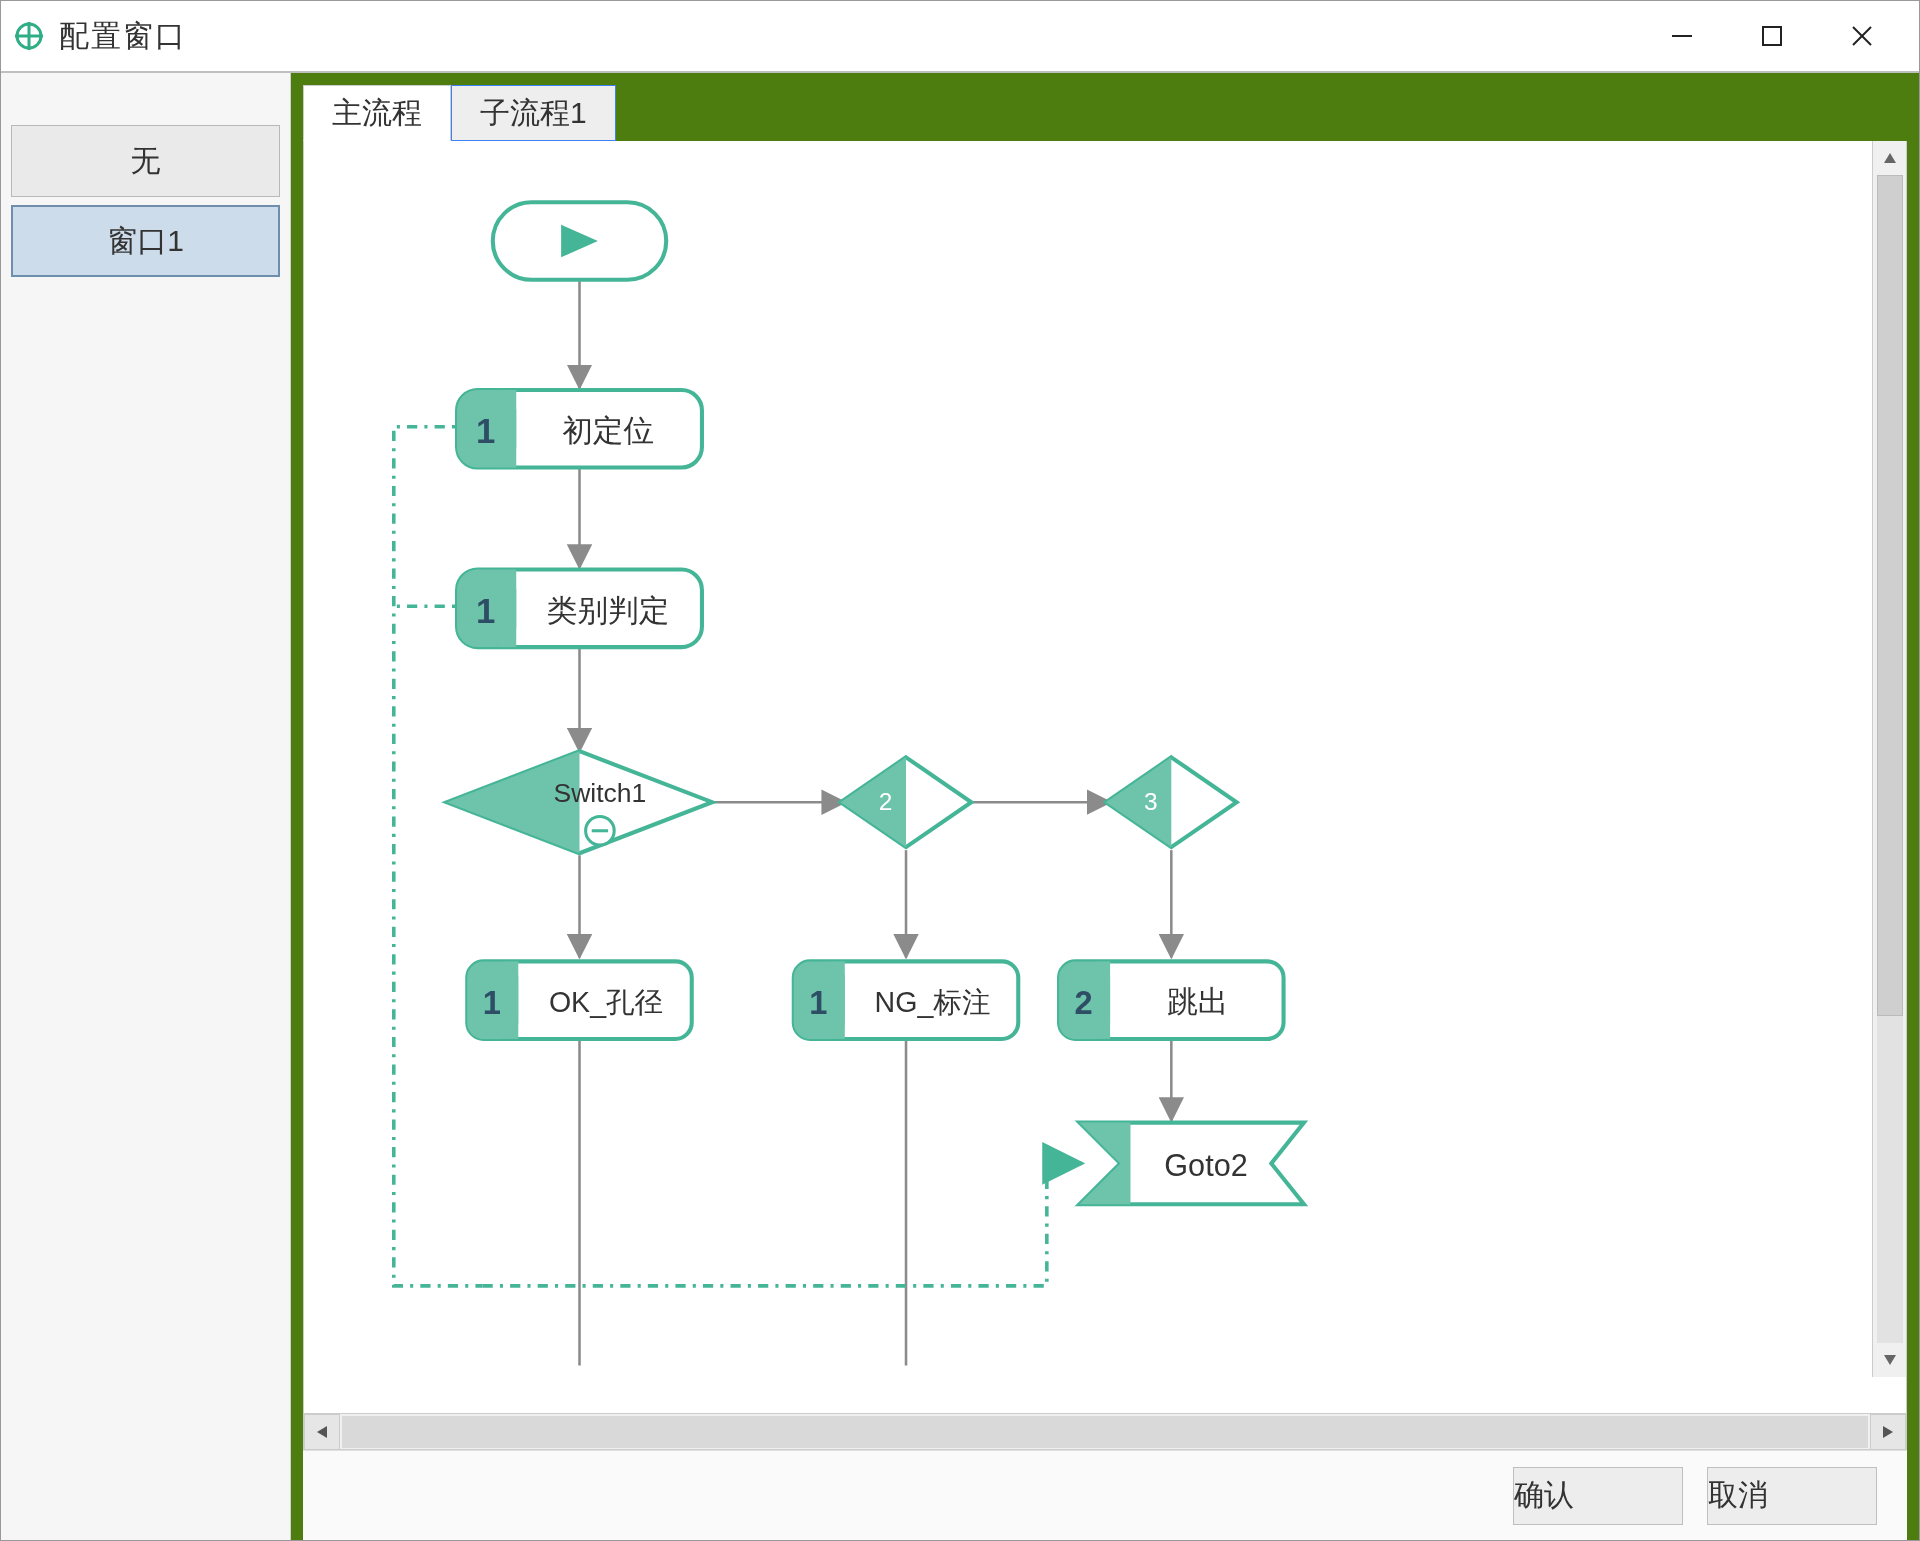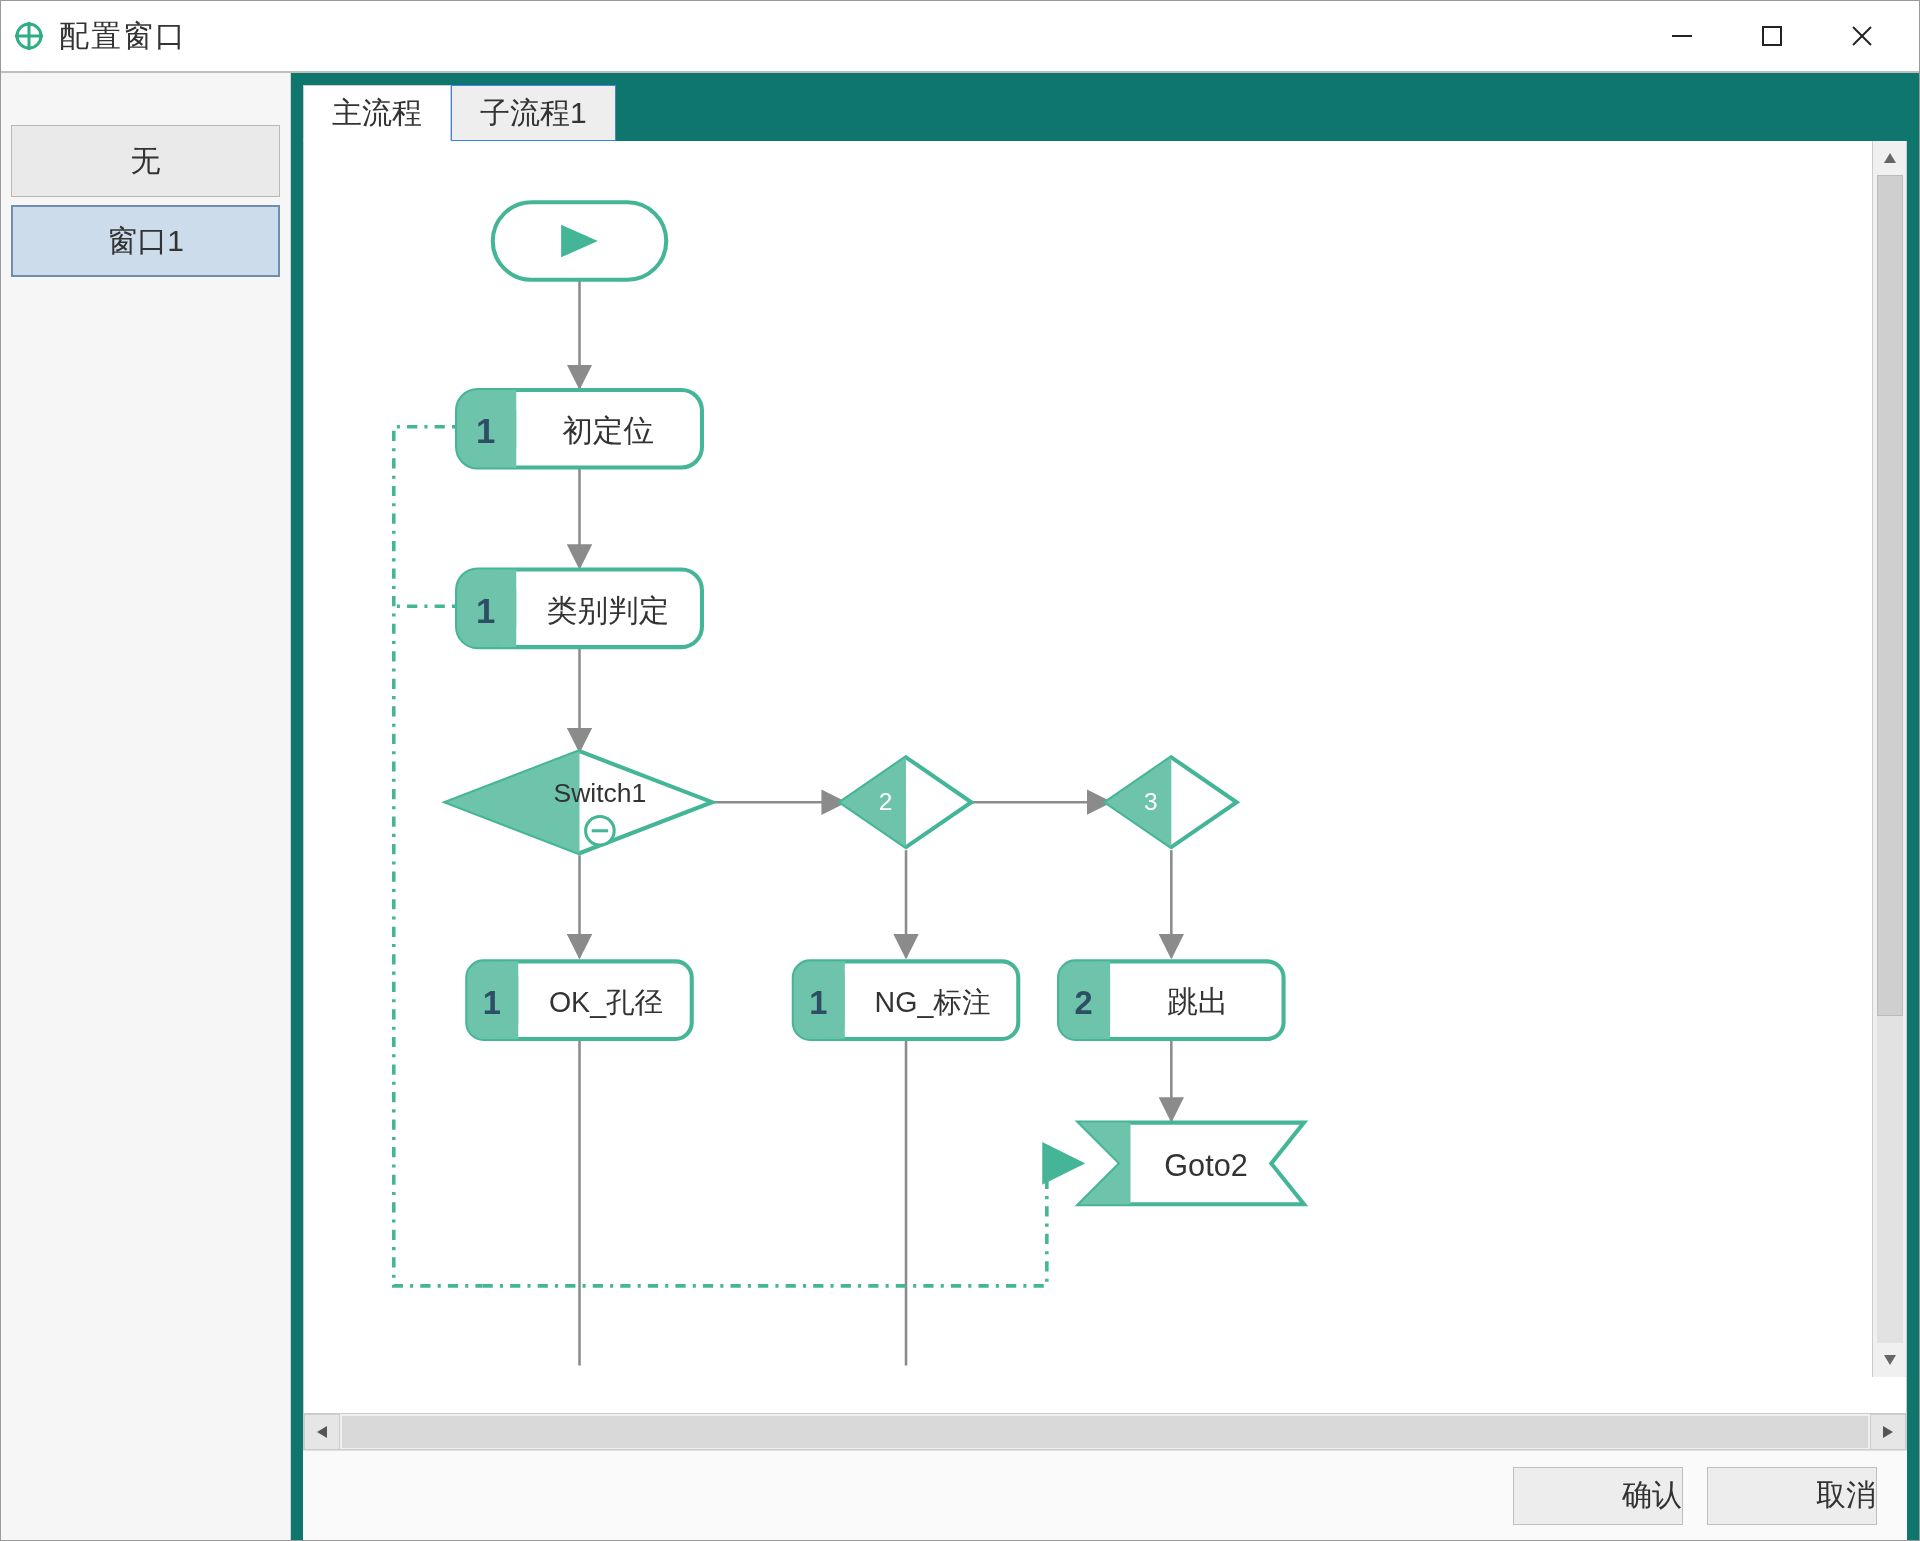--- a/index.html
+++ b/index.html
@@ -4,7 +4,7 @@
 <style>
 * { box-sizing: border-box; margin: 0; padding: 0; }
 body { font-family: "Microsoft YaHei", Arial, sans-serif; background: #fff; overflow: hidden; }
-.window { width: 1920px; height: 1541px; border: 1px solid #999; background: #0f766e; display: flex; flex-direction: column; transform-origin: top left; }
+.window { width: 1920px; height: 1541px; border: 1px solid #999; background: #4d7c0f; display: flex; flex-direction: column; transform-origin: top left; }
 .titlebar { height: 72px; display: flex; align-items: center; padding: 0 12px; border-bottom: 2px solid #bfbfbf; background: #fff; }
 .titlebar .app-icon { width: 32px; height: 32px; margin-right: 14px; }
 .titlebar .title { font-size: 30px; color: #333; letter-spacing: 2px; }

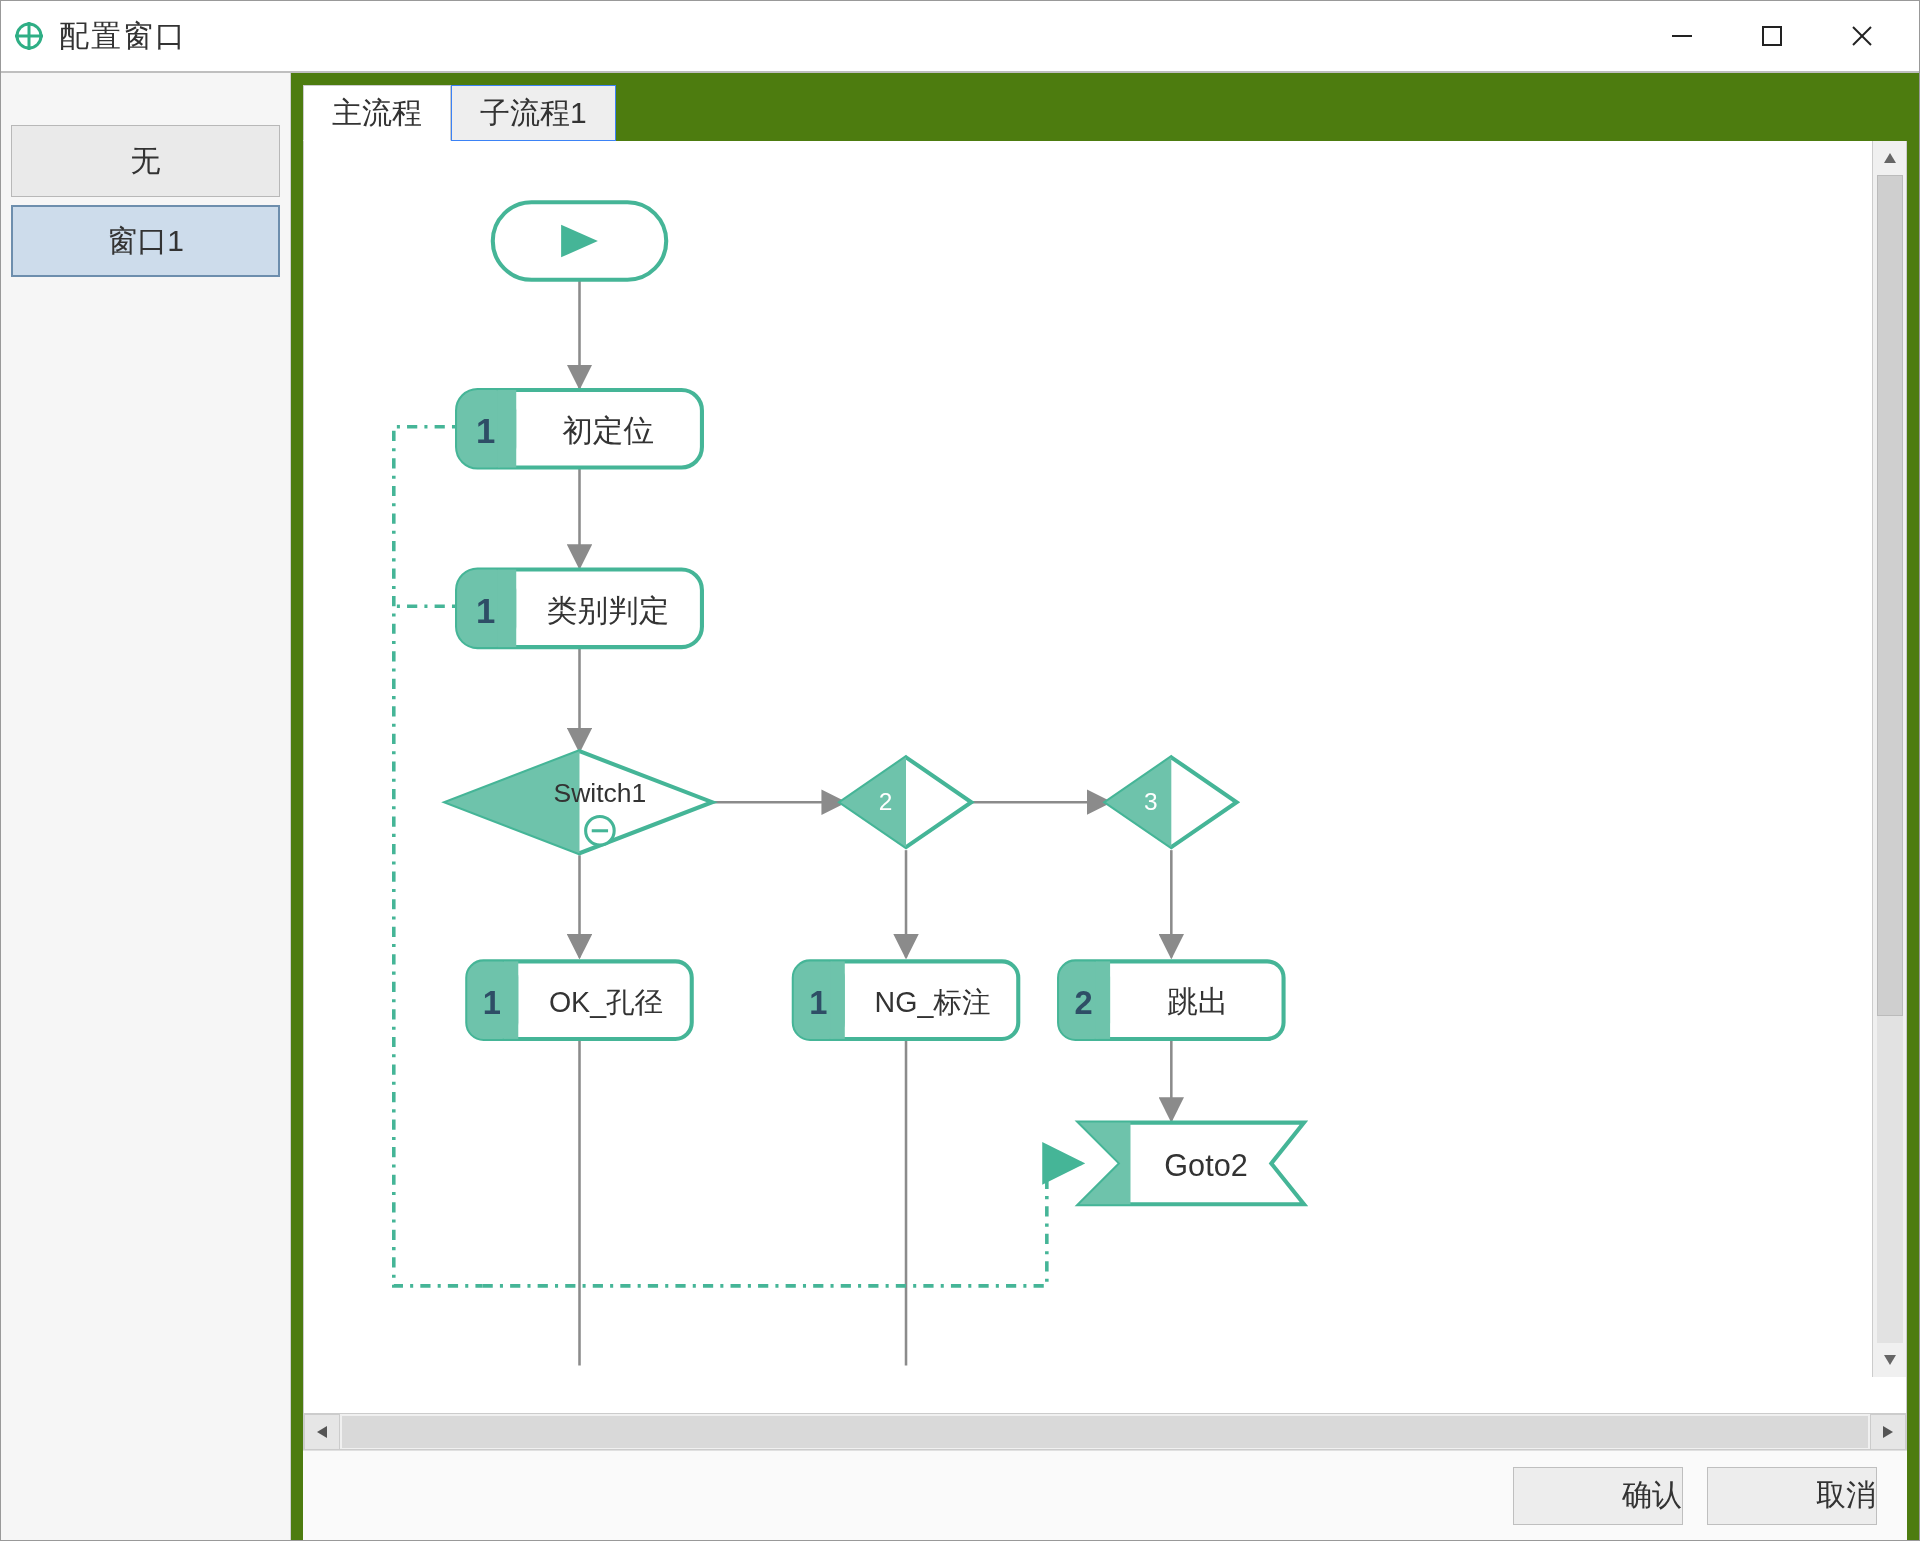--- a/index.html
+++ b/index.html
@@ -31,7 +31,7 @@
 .vscroll .vtrack { flex: 1; width: 26px; background: #e2e2e2; position: relative; }
 .vscroll .vthumb { position: absolute; left: 0; right: 0; top: 0; height: 72%; background: #cfcfcf; border: 1px solid #bbb; }
 .footer { height: 90px; display: flex; justify-content: flex-end; align-items: center; gap: 24px; padding: 0 30px; background: #fafafa; border-top: 1px solid #e0e0e0; }
-.btn { width: 170px; height: 58px; background: #ededed; border: 1px solid #bfbfbf; font-size: 30px; color: #333; display: flex; align-items: center; justify-content: flex-end; }
+.btn { width: 170px; height: 58px; background: #ededed; border: 1px solid #bfbfbf; font-size: 30px; color: #333; display: flex; align-items: center; justify-content: flex-start; }
 
 
 text { font-family: "Microsoft YaHei", Arial, sans-serif; }

